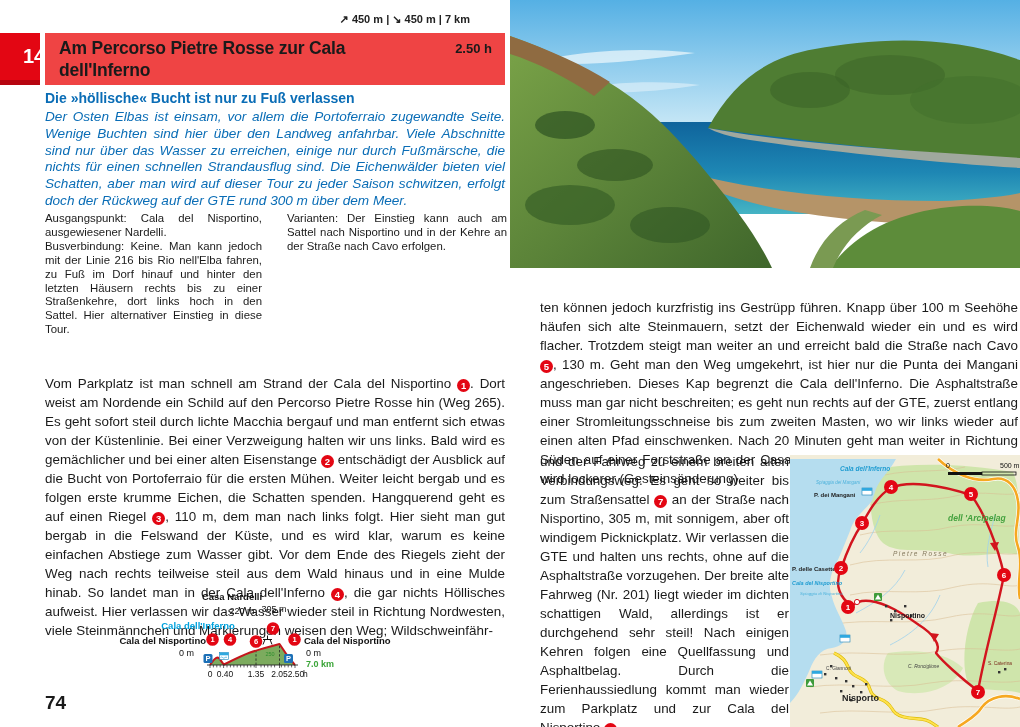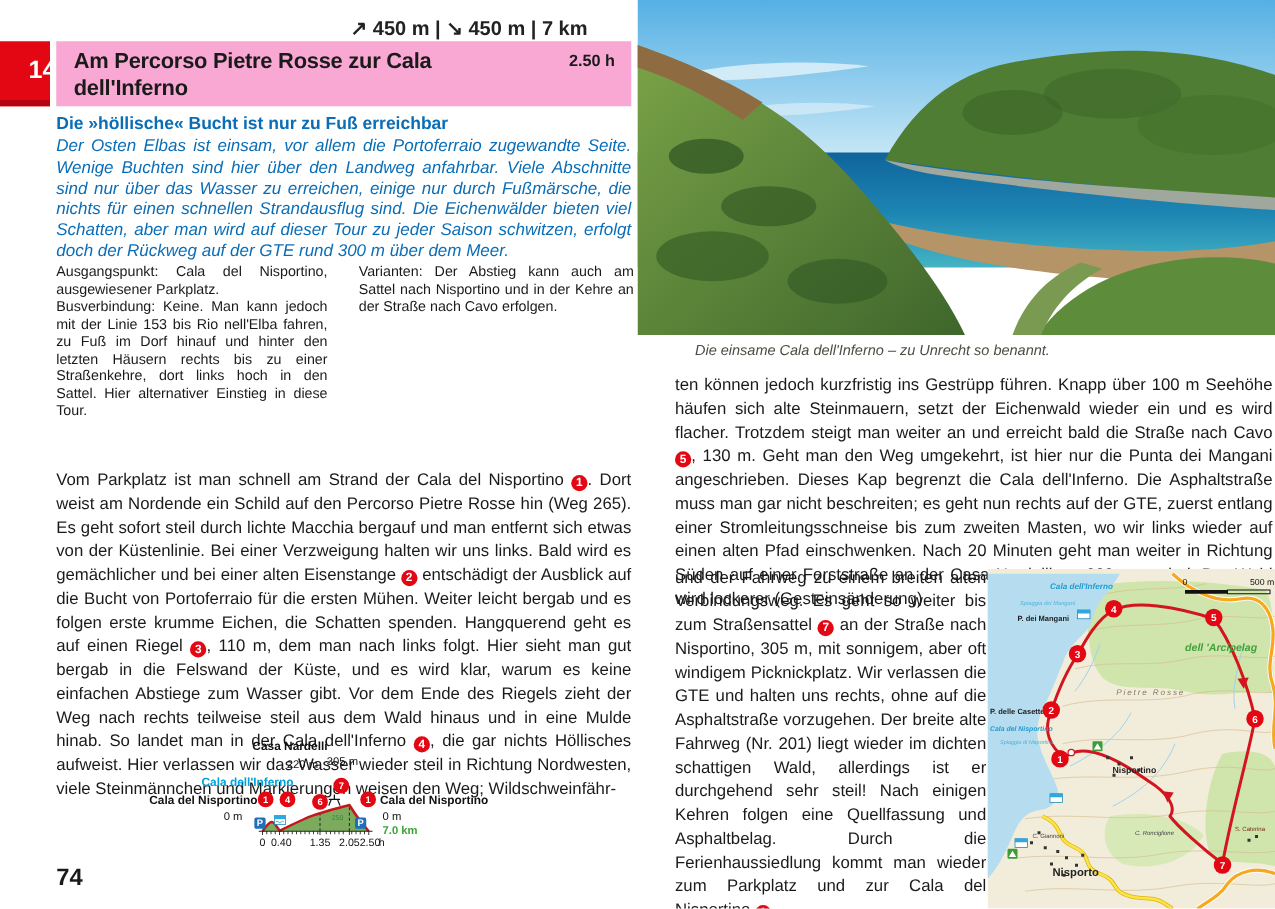--- a/index.html
+++ b/index.html
@@ -7,7 +7,7 @@
         font-family:"Liberation Sans",sans-serif;color:#1a1a1a;}
   
   .stats{position:absolute;top:13px;left:45px;width:425px;text-align:right;
-         font-size:16px;font-weight:bold;color:#222;}
+         font-size:11px;font-weight:bold;color:#222;}
   .badge{position:absolute;left:0;top:33px;width:40px;height:52px;background:#e30613;
          border-bottom:5px solid #b60510;box-sizing:border-box;color:#fff;font-weight:bold;
          font-size:20px;display:flex;align-items:center;justify-content:center;padding-left:28px;}

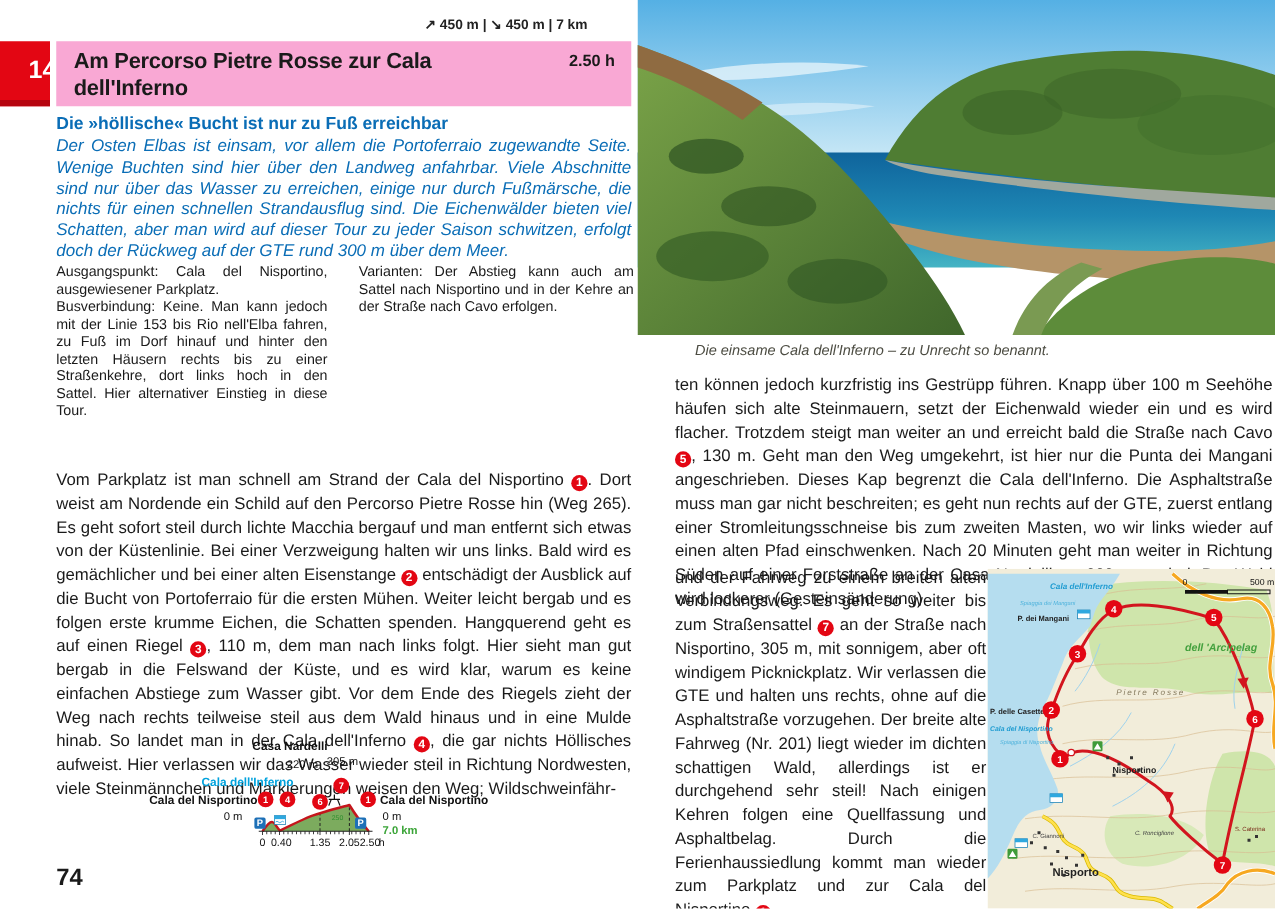--- a/index.html
+++ b/index.html
@@ -11,7 +11,7 @@
   .badge{position:absolute;left:0;top:33px;width:40px;height:52px;background:#e30613;
          border-bottom:5px solid #b60510;box-sizing:border-box;color:#fff;font-weight:bold;
          font-size:20px;display:flex;align-items:center;justify-content:center;padding-left:28px;}
-  .titlebar{position:absolute;left:45px;top:33px;width:460px;height:52px;background:#f9a8d4;}
+  .titlebar{position:absolute;left:45px;top:33px;width:460px;height:52px;background:#ef4444;}
   .titlebar .ttl{font-size:17.5px;line-height:22px;font-weight:bold;padding:4px 70px 0 14px;letter-spacing:-0.2px;}
   .titlebar .dur{position:absolute;right:13px;top:8px;font-size:13px;font-weight:bold;}
   

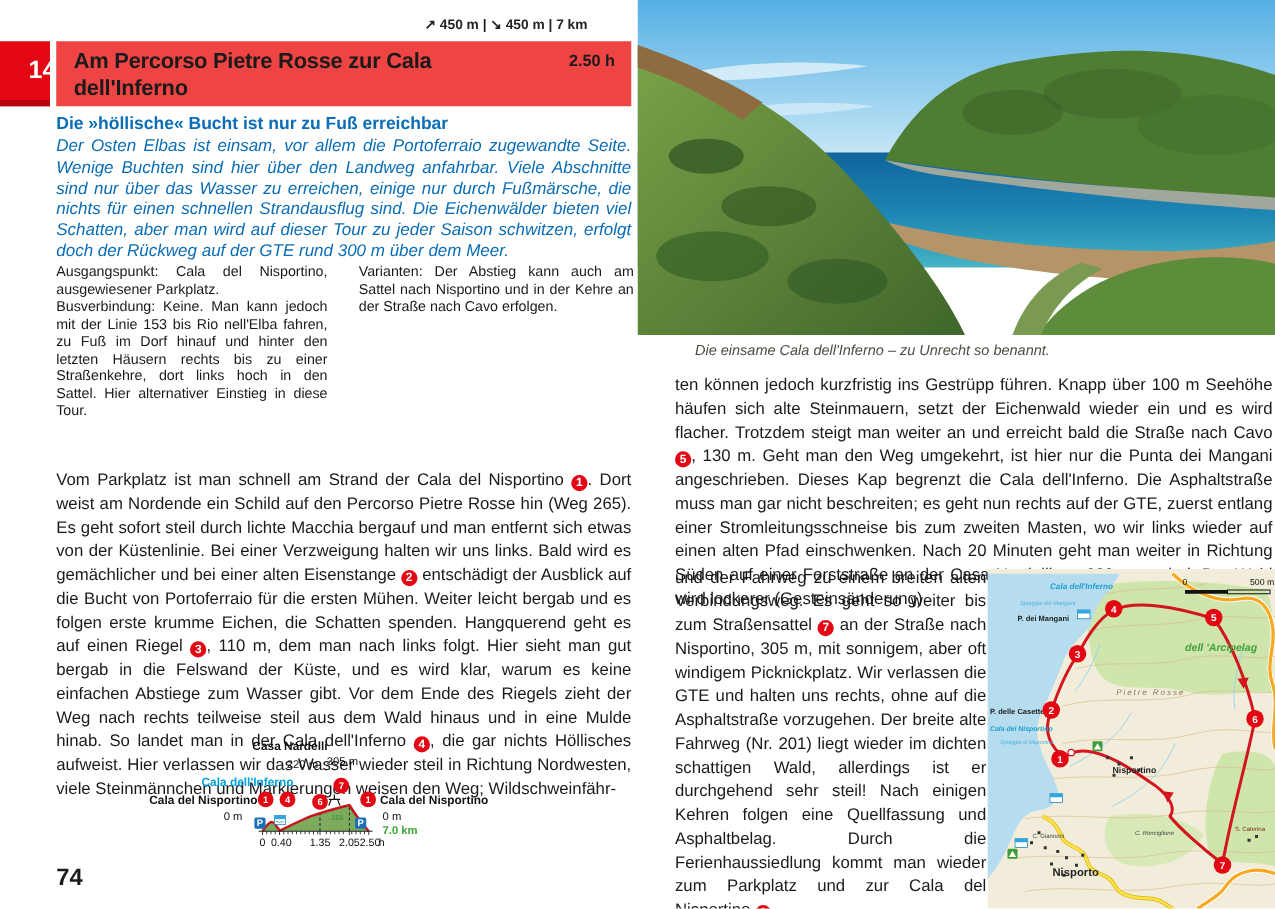--- a/index.html
+++ b/index.html
@@ -55,7 +55,7 @@
     <div class="dur">2.50 h</div>
   </div>
 
-  <div class="intro-head">Die »höllische« Bucht ist nur zu Fuß erreichbar</div>
+  <div class="intro-head">Die »höllische« Bucht ist nur zu Fuß verlassen</div>
   <div class="intro-text">Der Osten Elbas ist einsam, vor allem die Portoferraio zugewandte Seite. Wenige Buchten sind hier über den Landweg anfahrbar. Viele Abschnitte sind nur über das Wasser zu erreichen, einige nur durch Fußmärsche, die nichts für einen schnellen Strandausflug sind. Die Eichenwälder bieten viel Schatten, aber man wird auf dieser Tour zu jeder Saison schwitzen, erfolgt doch der Rückweg auf der GTE rund 300 m über dem Meer.</div>
 
   <div class="info info-l">

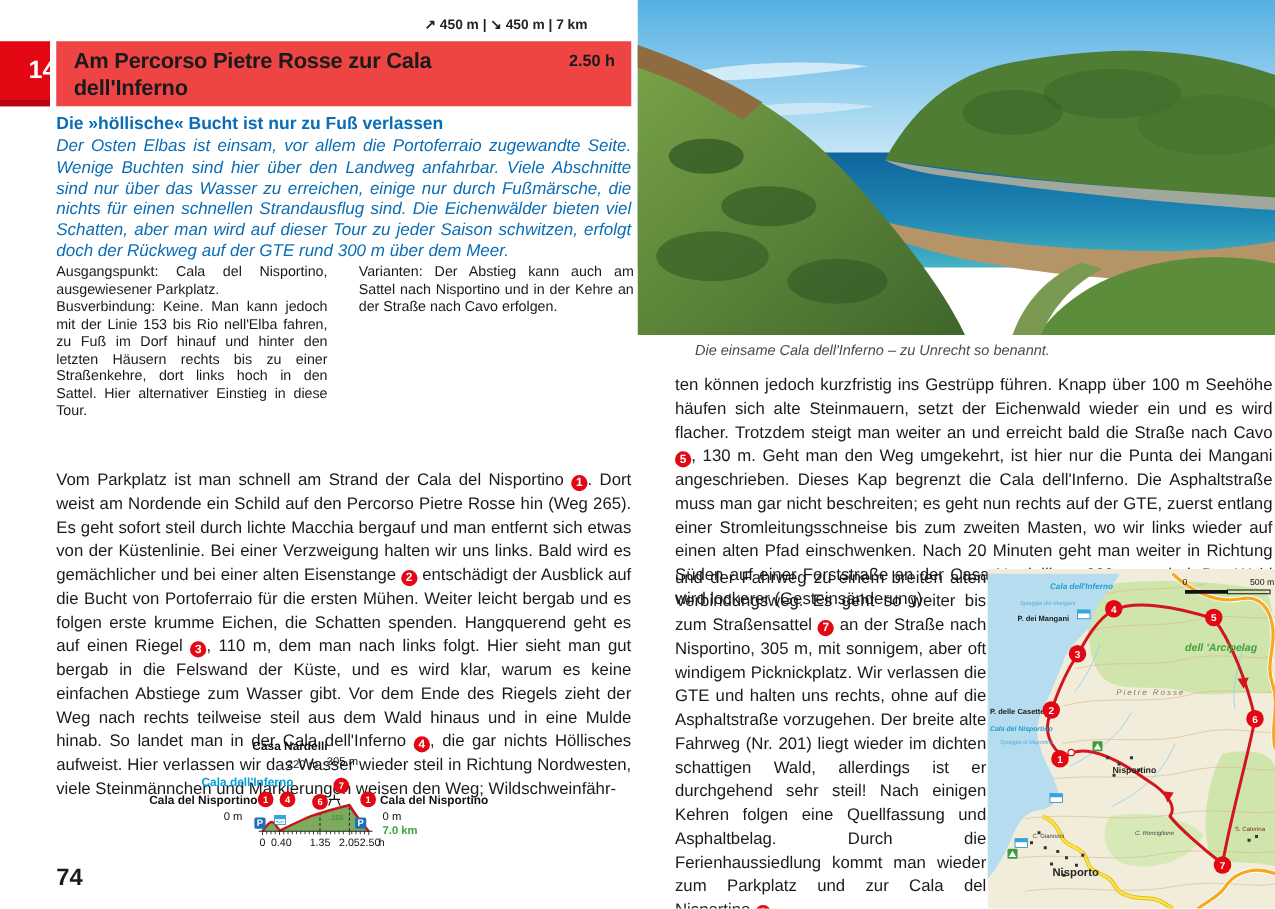--- a/index.html
+++ b/index.html
@@ -59,7 +59,7 @@
   <div class="intro-text">Der Osten Elbas ist einsam, vor allem die Portoferraio zugewandte Seite. Wenige Buchten sind hier über den Landweg anfahrbar. Viele Abschnitte sind nur über das Wasser zu erreichen, einige nur durch Fußmärsche, die nichts für einen schnellen Strandausflug sind. Die Eichenwälder bieten viel Schatten, aber man wird auf dieser Tour zu jeder Saison schwitzen, erfolgt doch der Rückweg auf der GTE rund 300 m über dem Meer.</div>
 
   <div class="info info-l">
-    <p><span class="bd">Ausgangspunkt:</span><span> Cala del Nisportino, ausgewiesener Parkplatz.</span></p>
+    <p><span class="bd">Ausgangspunkt:</span><span> Cala del Nisportino, ausgewiesener Nardelli.</span></p>
     <p><span class="bd">Busverbindung:</span><span> Keine. Man kann jedoch mit der Linie 153 bis Rio nell'Elba fahren, zu Fuß im Dorf hinauf und hinter den letzten Häusern rechts bis zu einer Straßenkehre, dort links hoch in den Sattel. Hier alternativer Einstieg in diese Tour.</span></p>
   </div>
   <div class="info info-r">

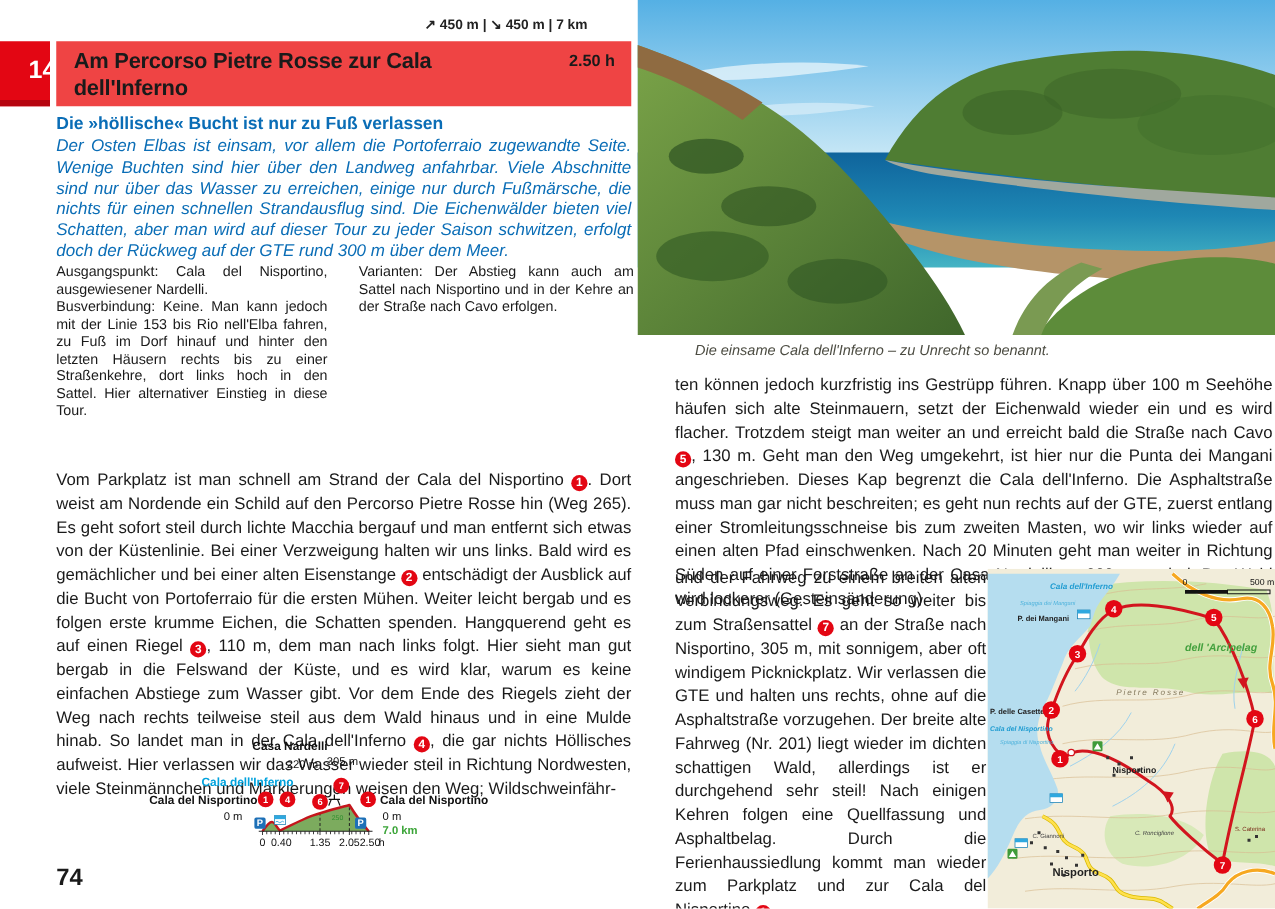--- a/index.html
+++ b/index.html
@@ -63,7 +63,7 @@
     <p><span class="bd">Busverbindung:</span><span> Keine. Man kann jedoch mit der Linie 153 bis Rio nell'Elba fahren, zu Fuß im Dorf hinauf und hinter den letzten Häusern rechts bis zu einer Straßenkehre, dort links hoch in den Sattel. Hier alternativer Einstieg in diese Tour.</span></p>
   </div>
   <div class="info info-r">
-    <p><span class="bd">Varianten:</span><span> Der Abstieg kann auch am Sattel nach Nisportino und in der Kehre an der Straße nach Cavo erfolgen.</span></p>
+    <p><span class="bd">Varianten:</span><span> Der Einstieg kann auch am Sattel nach Nisportino und in der Kehre an der Straße nach Cavo erfolgen.</span></p>
   </div>
 
   <div class="bodytxt body-left"><span>Vom Parkplatz ist man schnell am Strand der </span><span class="bd">Cala del Nisportino </span><span class="mk">1</span><span>. Dort weist am Nordende ein Schild auf den Percorso Pietre Rosse hin (Weg 265). Es geht sofort steil durch lichte Macchia bergauf und man entfernt sich etwas von der Küstenlinie. Bei einer Verzweigung halten wir uns links. Bald wird es gemächlicher und bei einer alten </span><span class="bd">Eisenstange </span><span class="mk">2</span><span> entschädigt der Ausblick auf die Bucht von Portoferraio für die ersten Mühen. Weiter leicht bergab und es folgen erste krumme Eichen, die Schatten spenden. Hangquerend geht es auf einen </span><span class="bd">Riegel </span><span class="mk">3</span><span>, 110 m, dem man nach links folgt. Hier sieht man gut bergab in die Felswand der Küste, und es wird klar, warum es keine einfachen Abstiege zum Wasser gibt. Vor dem Ende des Riegels zieht der Weg nach rechts teilweise steil aus dem Wald hinaus und in eine Mulde hinab. So landet man in der </span><span class="bd">Cala dell'Inferno </span><span class="mk">4</span><span>, die gar nichts Höllisches aufweist. Hier verlassen wir das Wasser wieder steil in Richtung Nordwesten, viele Steinmännchen und Markierungen weisen den Weg; Wildschweinfähr-</span></div>

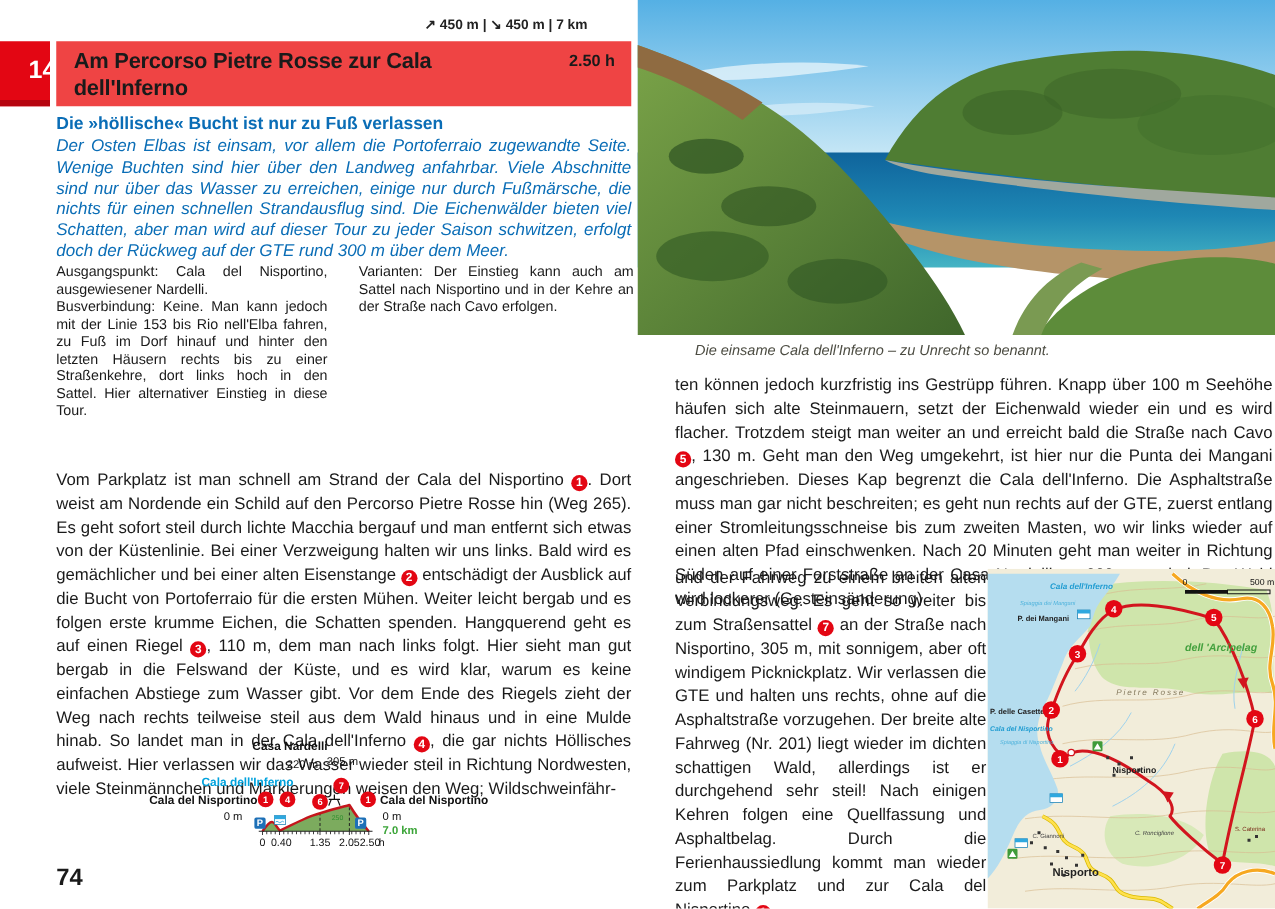--- a/index.html
+++ b/index.html
@@ -60,7 +60,7 @@
 
   <div class="info info-l">
     <p><span class="bd">Ausgangspunkt:</span><span> Cala del Nisportino, ausgewiesener Nardelli.</span></p>
-    <p><span class="bd">Busverbindung:</span><span> Keine. Man kann jedoch mit der Linie 153 bis Rio nell'Elba fahren, zu Fuß im Dorf hinauf und hinter den letzten Häusern rechts bis zu einer Straßenkehre, dort links hoch in den Sattel. Hier alternativer Einstieg in diese Tour.</span></p>
+    <p><span class="bd">Busverbindung:</span><span> Keine. Man kann jedoch mit der Linie 216 bis Rio nell'Elba fahren, zu Fuß im Dorf hinauf und hinter den letzten Häusern rechts bis zu einer Straßenkehre, dort links hoch in den Sattel. Hier alternativer Einstieg in diese Tour.</span></p>
   </div>
   <div class="info info-r">
     <p><span class="bd">Varianten:</span><span> Der Einstieg kann auch am Sattel nach Nisportino und in der Kehre an der Straße nach Cavo erfolgen.</span></p>

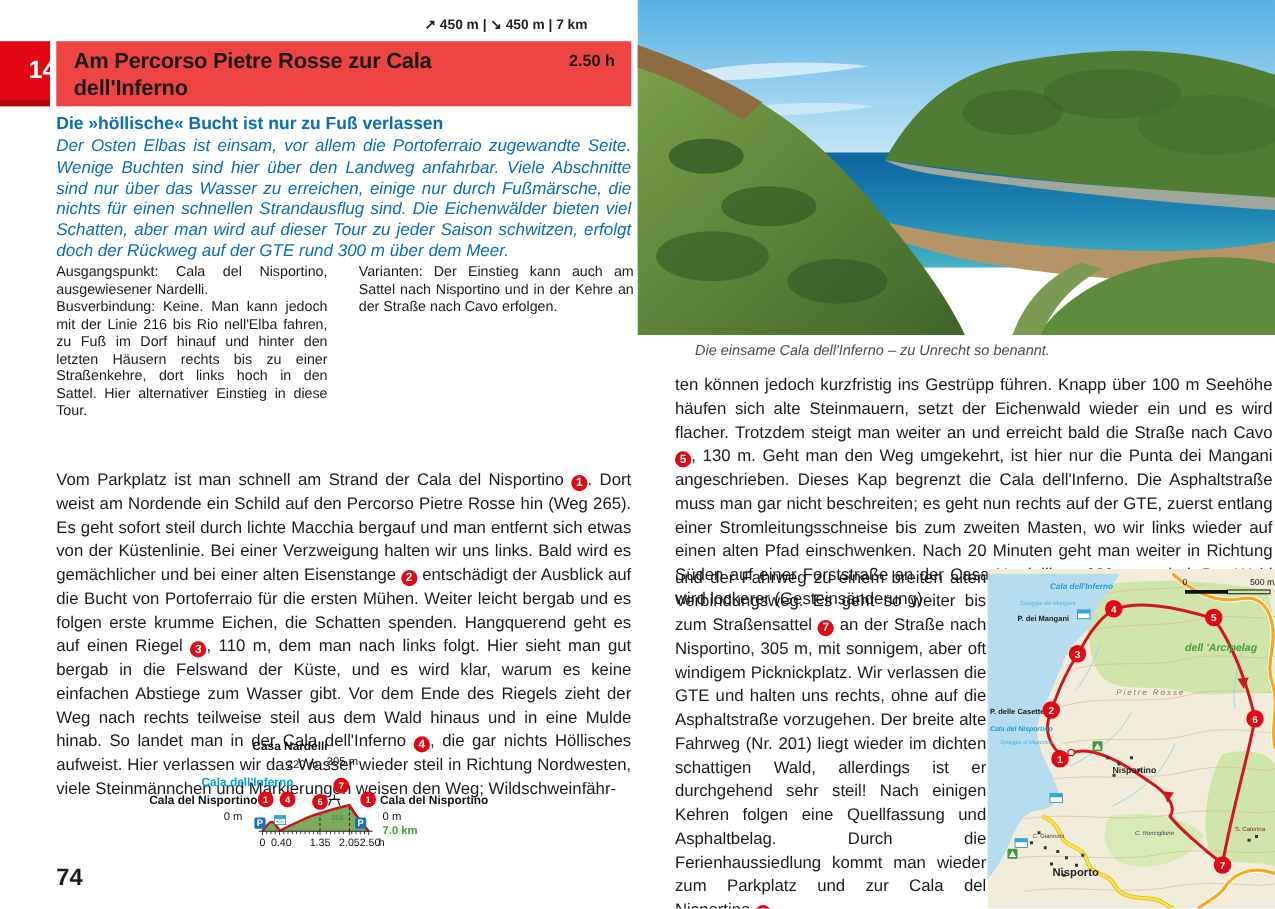--- a/index.html
+++ b/index.html
@@ -106,7 +106,6 @@
     <ellipse cx="160" cy="225" rx="40" ry="18" fill="#2e5322" opacity="0.55"></ellipse>
     <path d="M300,268 C310,240 330,220 355,210 L372,215 C347,228 331,248 323,268 Z" fill="#7a9a52"></path>
   </svg>
-  <div class="caption">Die einsame Cala dell'Inferno – zu Unrecht so benannt.</div>
 
   <svg class="profilebox" viewBox="0 0 300 100" overflow="visible">
     <path d="M90,79 C93,74.5 95.5,71.5 97.5,71.5 C100,71.8 101.5,76.5 104,78.5 C112,74.5 122,69.5 130,66.5 C134,65.2 137,64.3 140,63.4 C148,61 154,59.5 159.5,58 C163.5,64.5 170.5,74 175,79 Z" fill="#7cab5e"></path>

